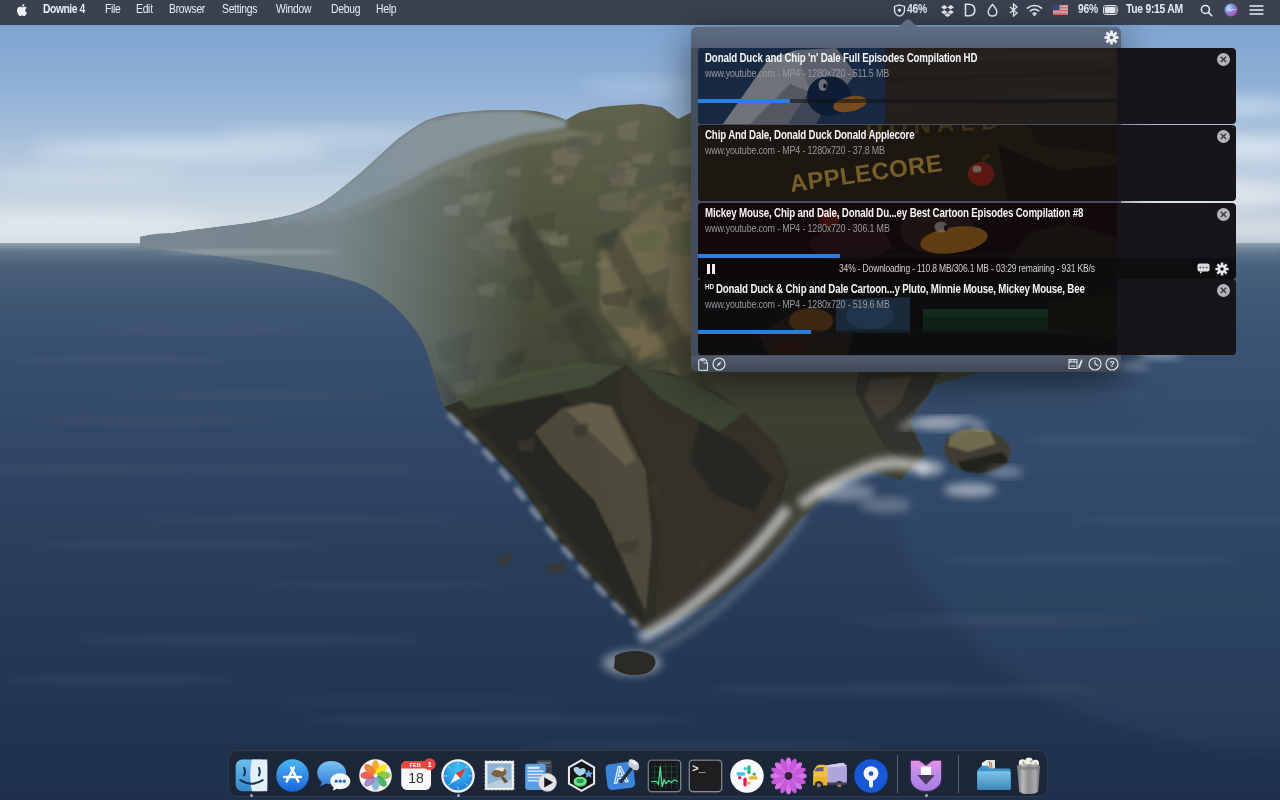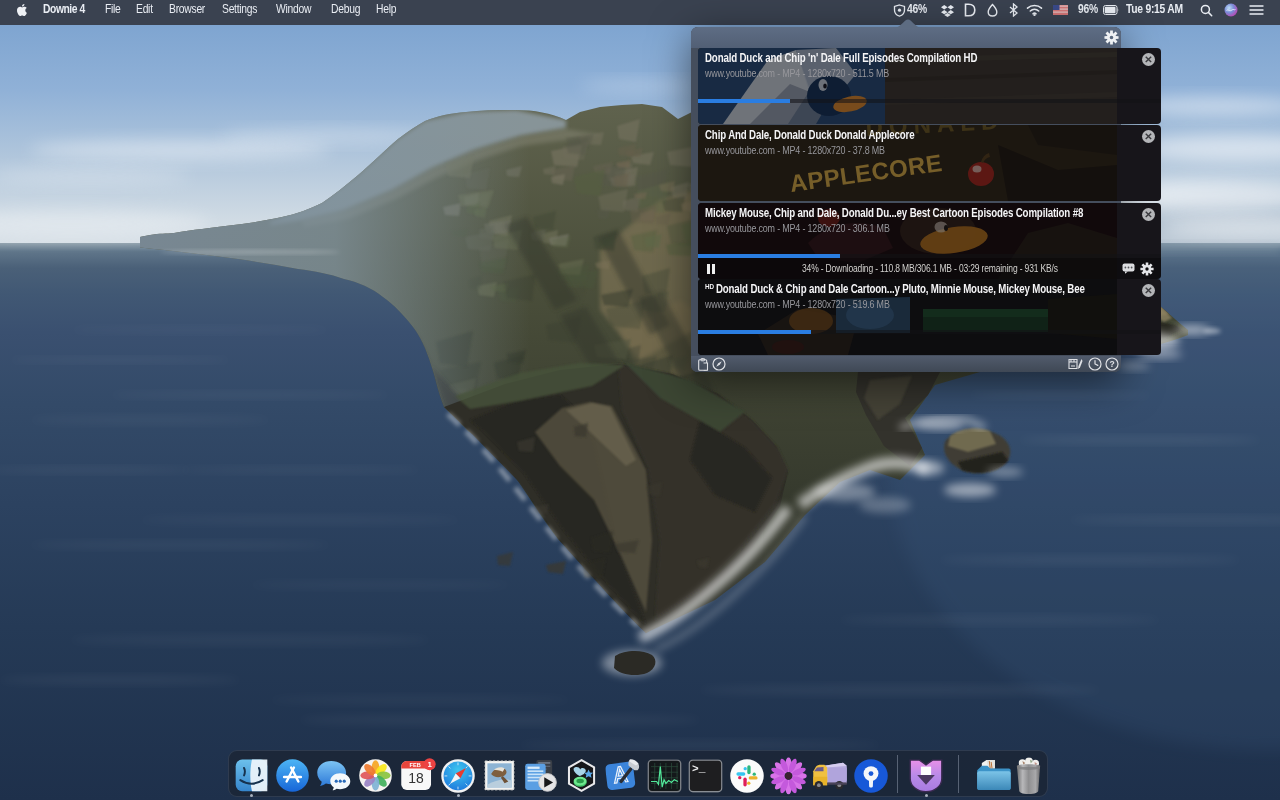--- a/index.html
+++ b/index.html
@@ -12,7 +12,7 @@
 .ddot{position:absolute;width:3px;height:3px;border-radius:50%;background:#a8b0bc;z-index:41;}
 #popover{position:absolute;z-index:60;}
 #pwin{position:absolute;left:691px;top:27px;width:430px;height:345px;background:#454e5d;border-radius:7px;box-shadow:0 10px 40px rgba(0,0,0,0.55);}
-.itm{position:absolute;left:7px;width:463px;height:76px;border-radius:4px;overflow:hidden;background:#17151a;}
+.itm{position:absolute;left:7px;width:498px;height:76px;border-radius:4px;overflow:hidden;background:#17151a;padding-left:40px;}
 .ittl{position:absolute;left:7px;top:3px;white-space:nowrap;color:#f4f4f6;font-size:12.3px;font-weight:bold;letter-spacing:-0.2px;transform:scaleX(0.79);transform-origin:0 50%;}
 .isub{position:absolute;left:7px;top:19px;color:#97979c;font-size:10.5px;letter-spacing:-0.2px;white-space:nowrap;transform:scaleX(0.85);transform-origin:0 50%;}
 .ix{position:absolute;right:6px;top:5px;width:13px;height:13px;border-radius:50%;background:#b4b5b8;color:#3a3a3e;font-size:10px;font-weight:bold;text-align:center;line-height:13px;}

